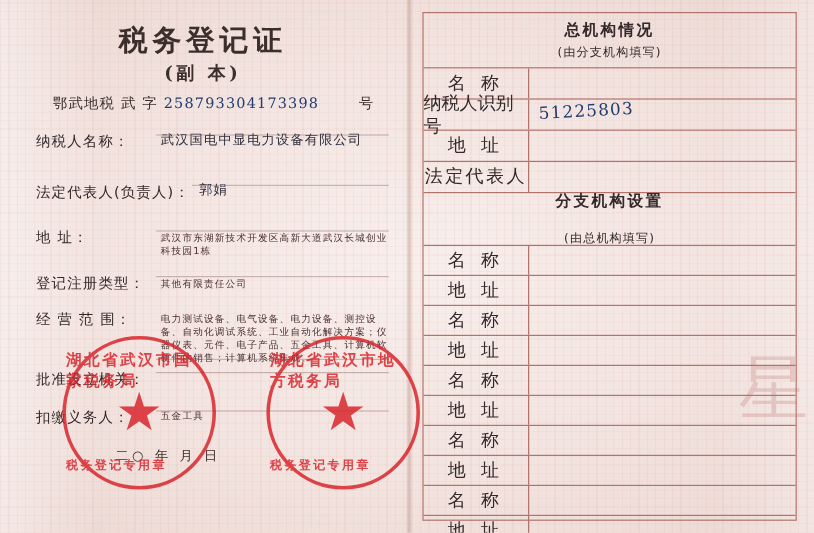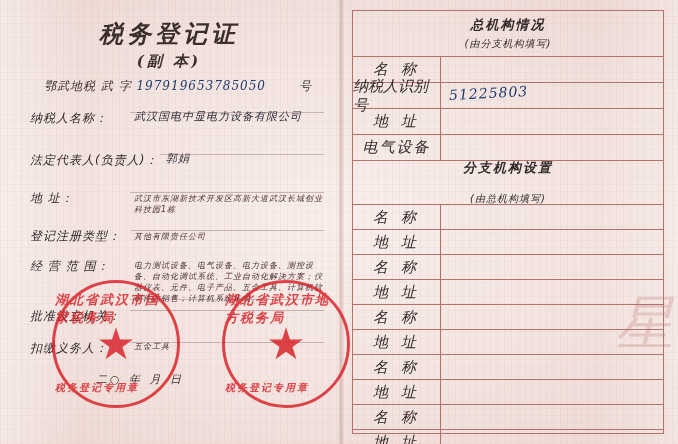--- a/index.html
+++ b/index.html
@@ -15,7 +15,6 @@
       linear-gradient(90deg, rgba(255,255,255,0.45) 0%, rgba(255,255,255,0.0) 12%, rgba(255,255,255,0.0) 88%, rgba(255,255,255,0.35) 100%),
       radial-gradient(ellipse at 50% 50%, #f8efec 0%, #f2e3df 60%, #ebd7d2 100%);
     overflow:hidden;
-    font-style:italic;
   }
   
   #page:before{

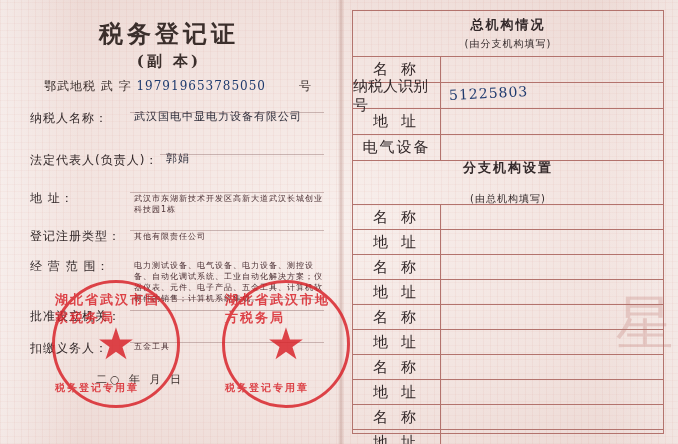--- a/index.html
+++ b/index.html
@@ -101,7 +101,7 @@
 
     <div class="numline">
       <span>鄂武地税 武 字</span>
-      <span class="hand">197919653785050</span>
+      <span class="hand">258793304173398</span>
       <span class="nchar">号</span>
     </div>
 

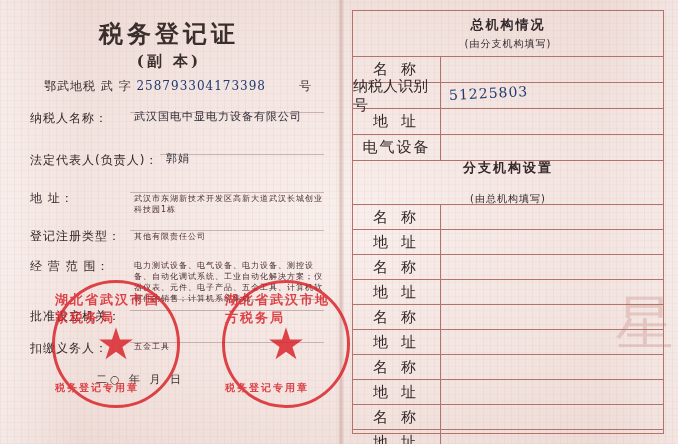--- a/index.html
+++ b/index.html
@@ -192,7 +192,7 @@
       </div>
 
       <div class="rrow" style="height:26px;">
-        <div class="rcell-l" style="letter-spacing:2px;">电气设备</div>
+        <div class="rcell-l" style="letter-spacing:2px;">法定代表人</div>
         <div class="rcell-r"></div>
       </div>
 

